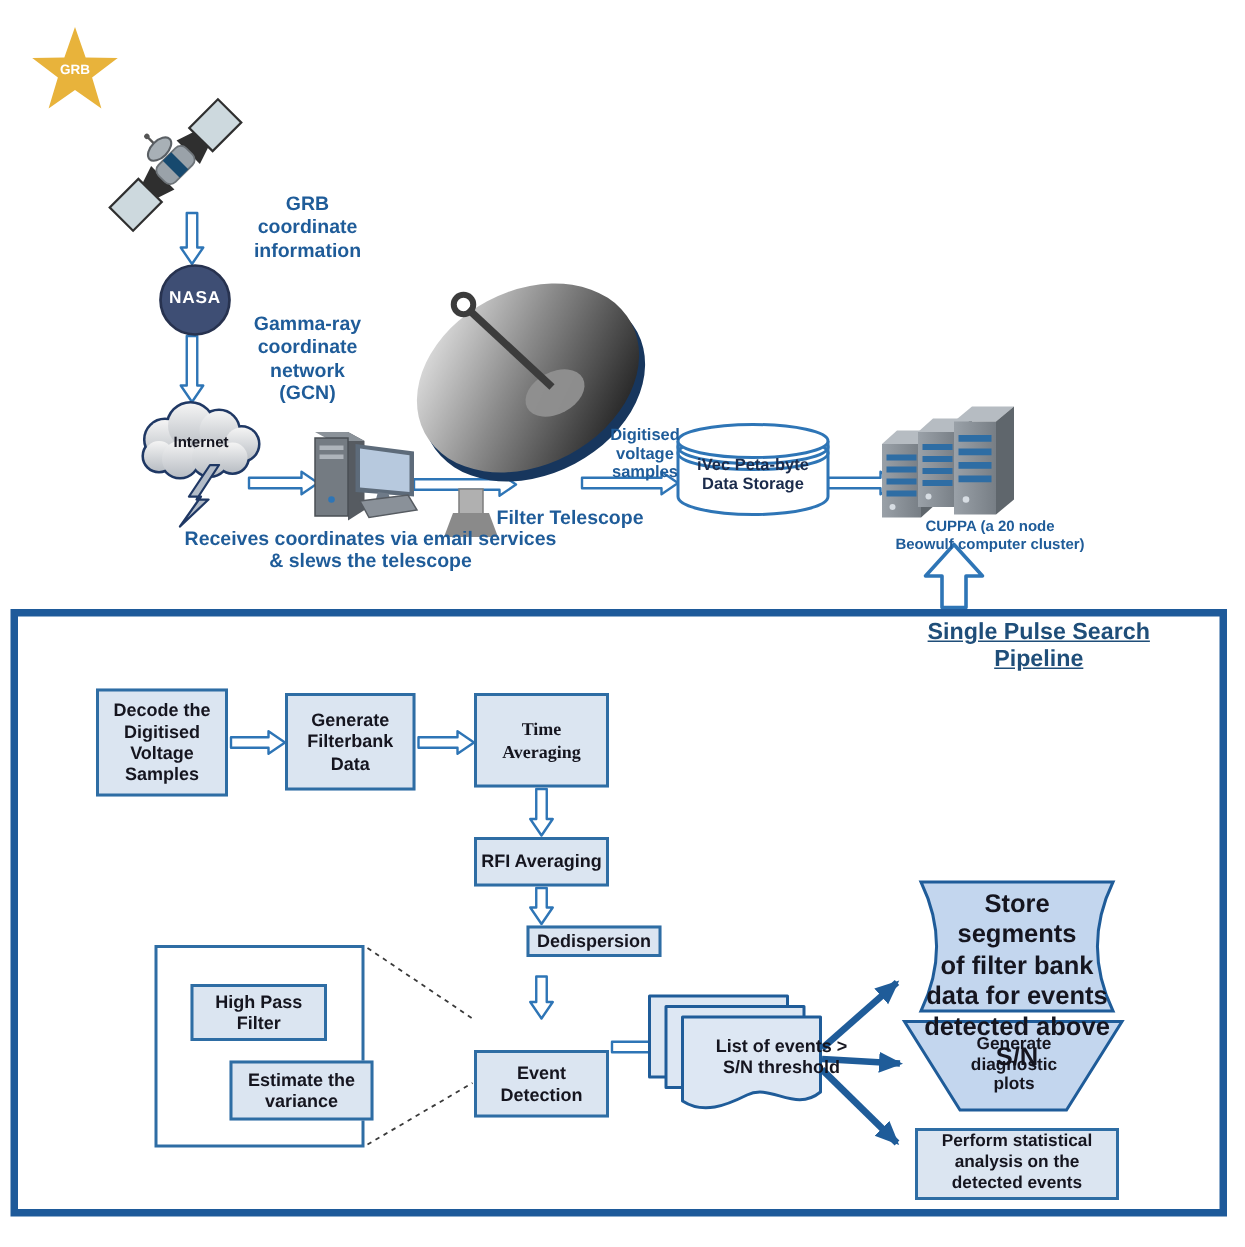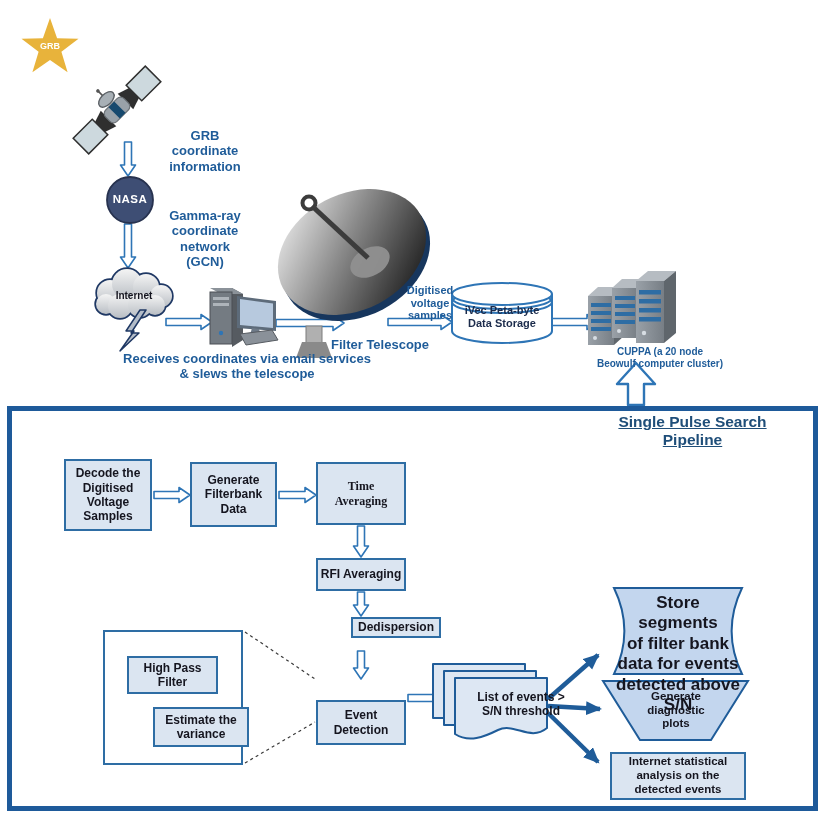--- a/index.html
+++ b/index.html
@@ -212,7 +212,7 @@
 Filter</div>
   <div class="pbox" style="left:124px;top:707px;width:96px;height:40px;margin-left:29px;">Estimate the
 variance</div>
-  <div class="pbox" style="left:610px;top:752px;width:136px;height:48px;font-size:11.5px;">Internet statistical
+  <div class="pbox" style="left:610px;top:752px;width:136px;height:48px;font-size:11.5px;">Perform statistical
 analysis on the
 detected events</div>
 

